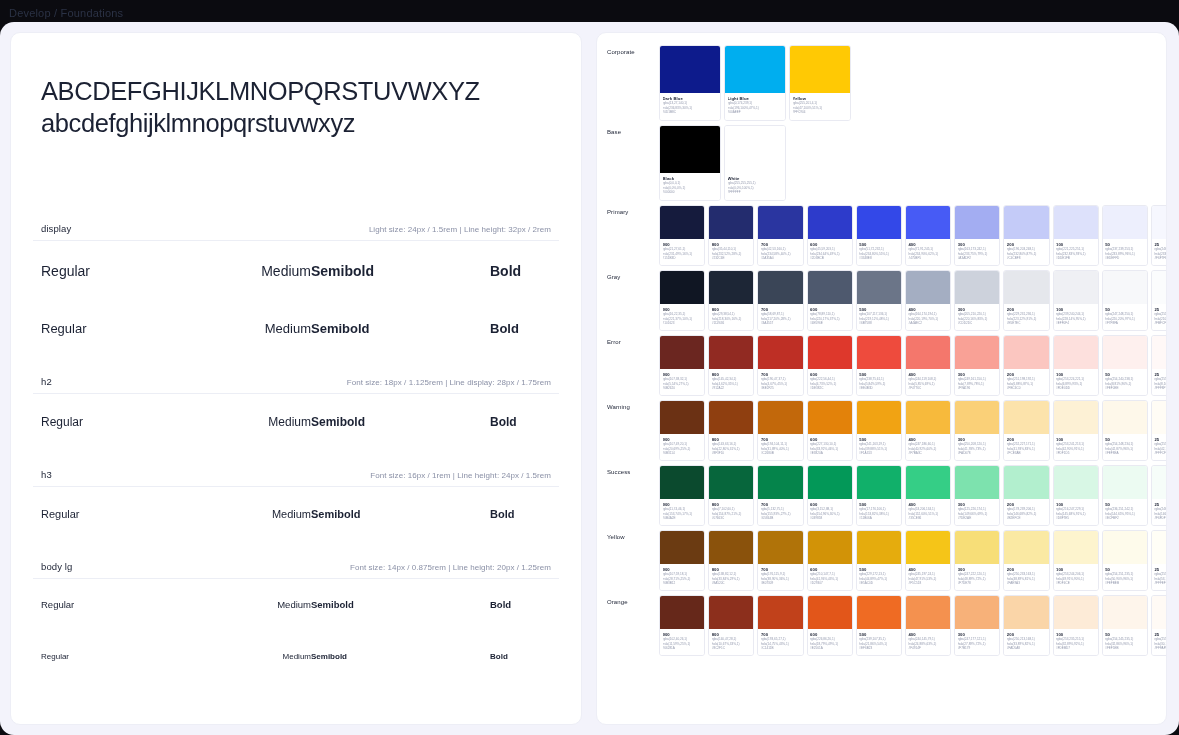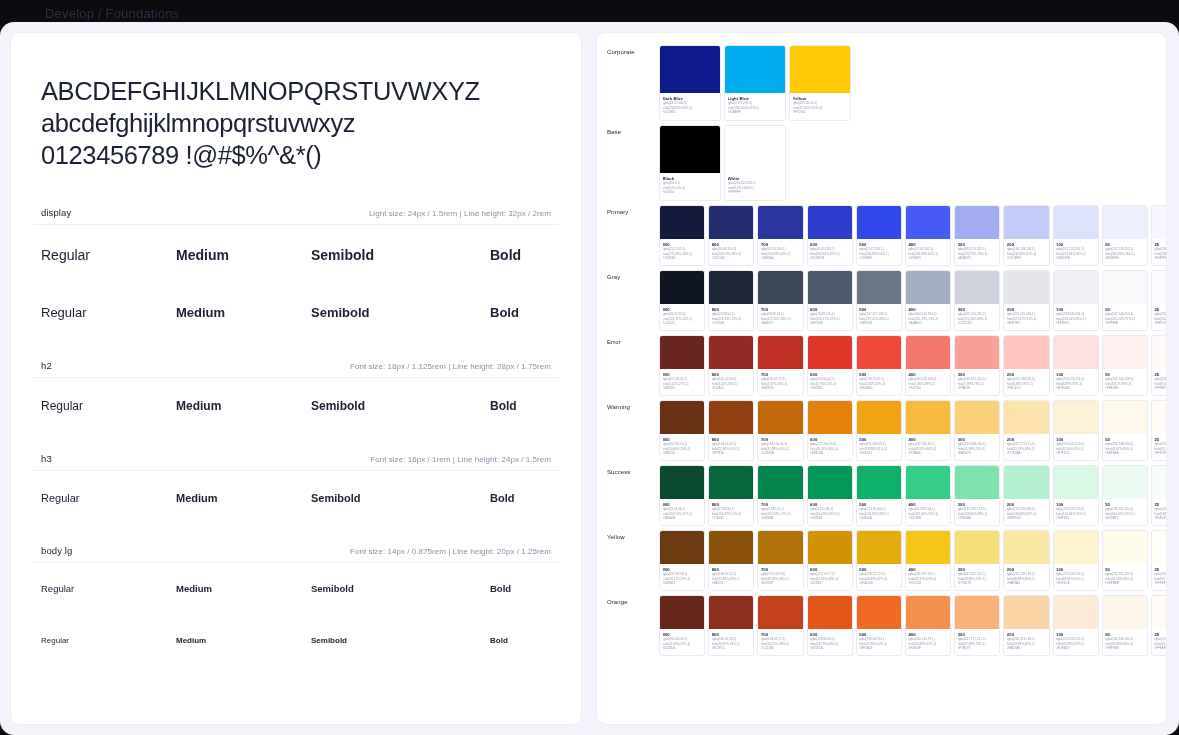--- a/index.html
+++ b/index.html
@@ -32,10 +32,9 @@
   }
   .breadcrumb {
     color: #2b3245;
-    font-size: 13px;
+    font-size: 11px;
     letter-spacing: .2px;
     white-space: nowrap;
-    margin-left: 36px;
   }
 
   

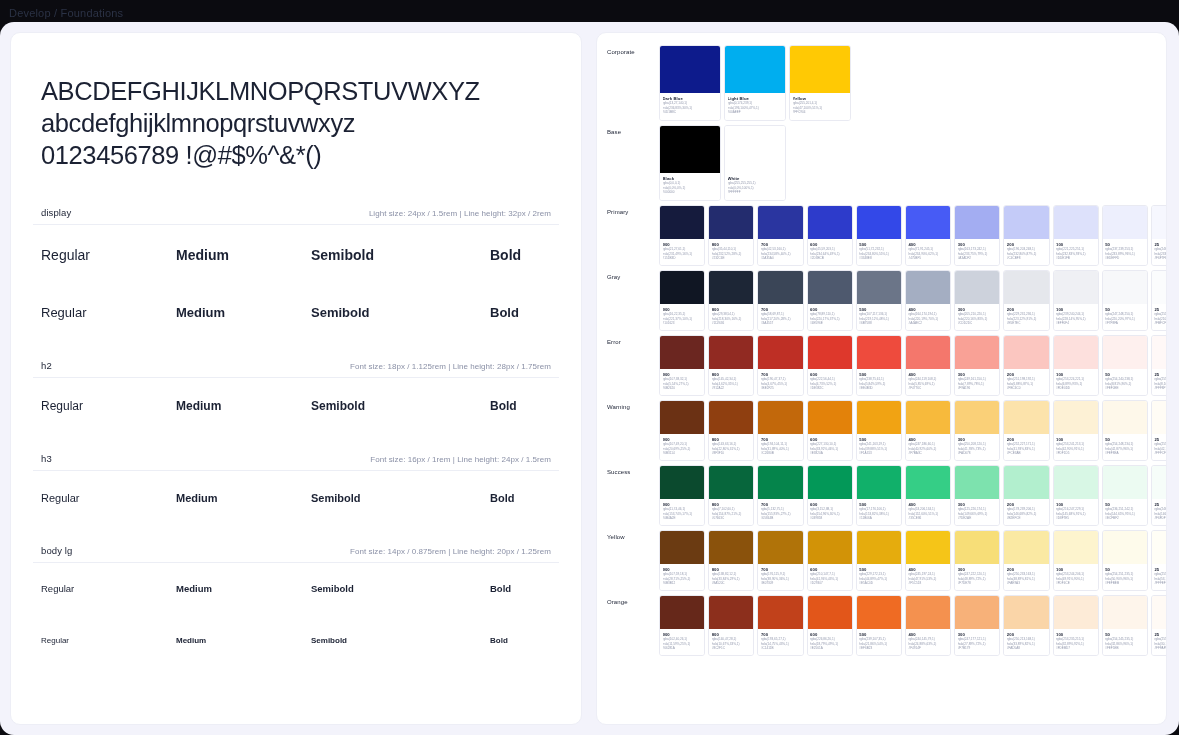--- a/index.html
+++ b/index.html
@@ -227,7 +227,6 @@
         <div class="type-head-right">
           <div class="specimen-line">ABCDEFGHIJKLMNOPQRSTUVWXYZ</div>
           <div class="specimen-line">abcdefghijklmnopqrstuvwxyz</div>
-          <div class="specimen-line">0123456789 !@#$%^&amp;*()</div>
         </div>
       </div>
 

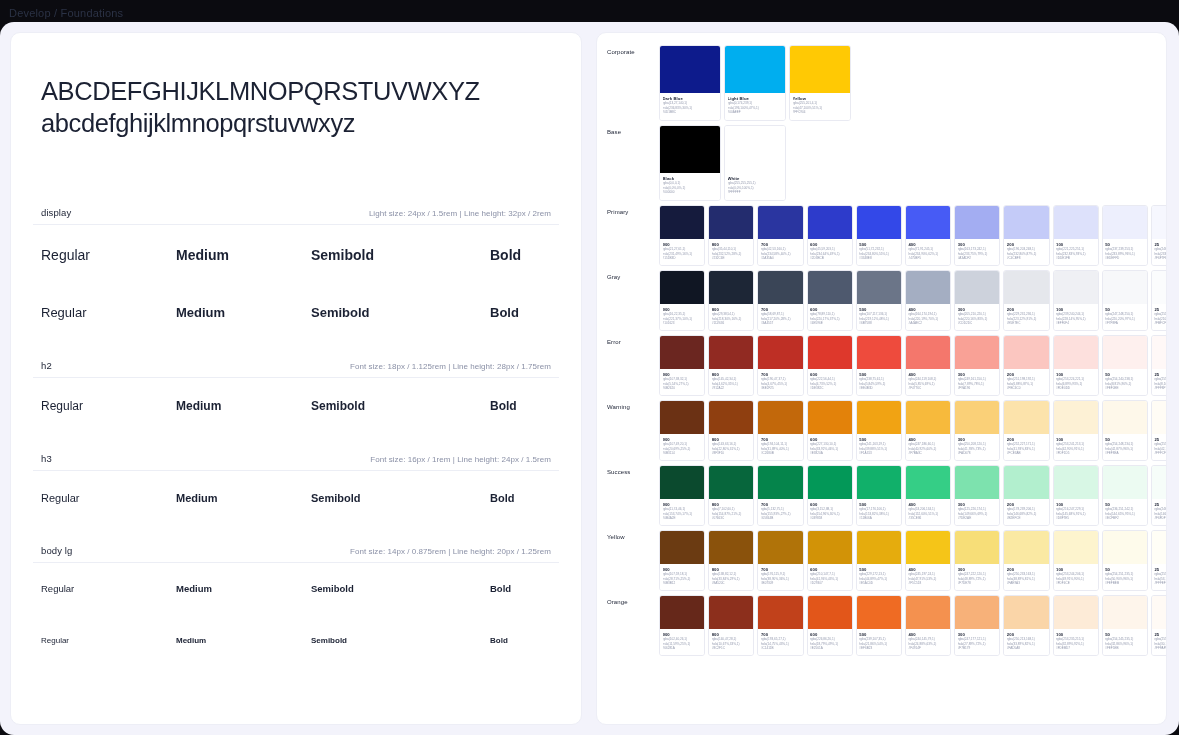--- a/index.html
+++ b/index.html
@@ -99,7 +99,7 @@
     white-space: nowrap;
   }
 
-  .type-rows { margin-top: 8px; }
+  .type-rows { margin-top: 24px; }
 
   .type-row { padding: 0 8px; }
 

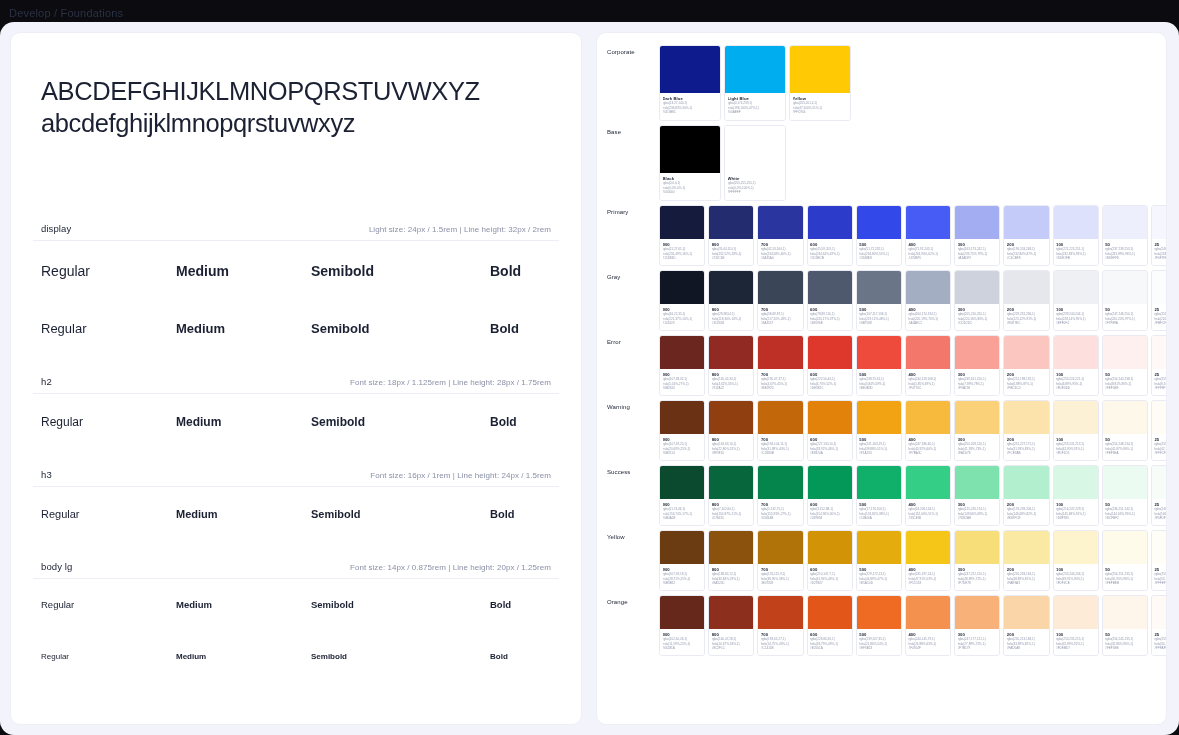--- a/index.html
+++ b/index.html
@@ -129,7 +129,7 @@
   }
   .w-cell { width: 135px; flex: none; white-space: nowrap; }
   .w-regular  { font-weight: 400; }
-  .w-medium   { font-weight: 700; }
+  .w-medium   { font-weight: 400; text-align: right; }
   .w-semibold { font-weight: 600; }
   .w-bold     { font-weight: 700; padding-left: 44px; }
 

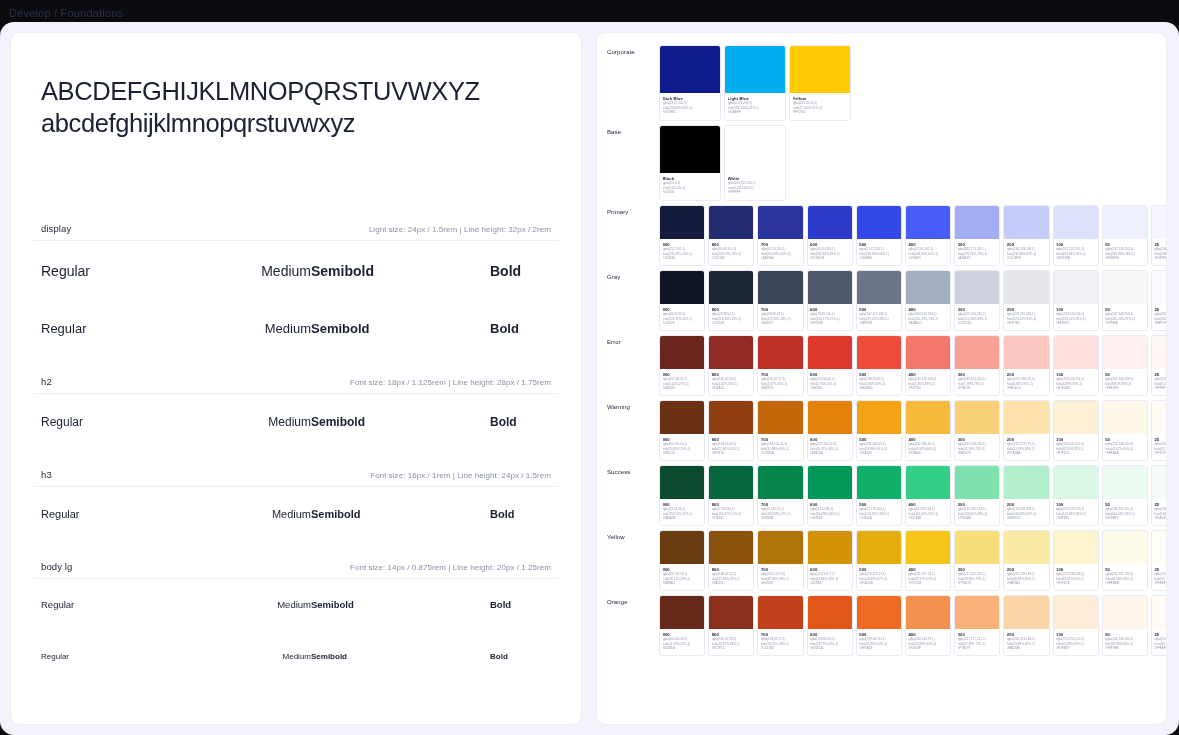--- a/index.html
+++ b/index.html
@@ -257,7 +257,7 @@
         <div class="type-row row-h2">
           <div class="type-row-head">
             <span class="type-token">h2</span>
-            <span class="type-meta">Font size: 18px / 1.125rem | Line height: 28px / 1.75rem</span>
+            <span class="type-meta">Font size: 18px / 1.125rem | Line display: 28px / 1.75rem</span>
           </div>
           <div class="type-weights">
             <span class="w-cell w-regular">Regular</span>

